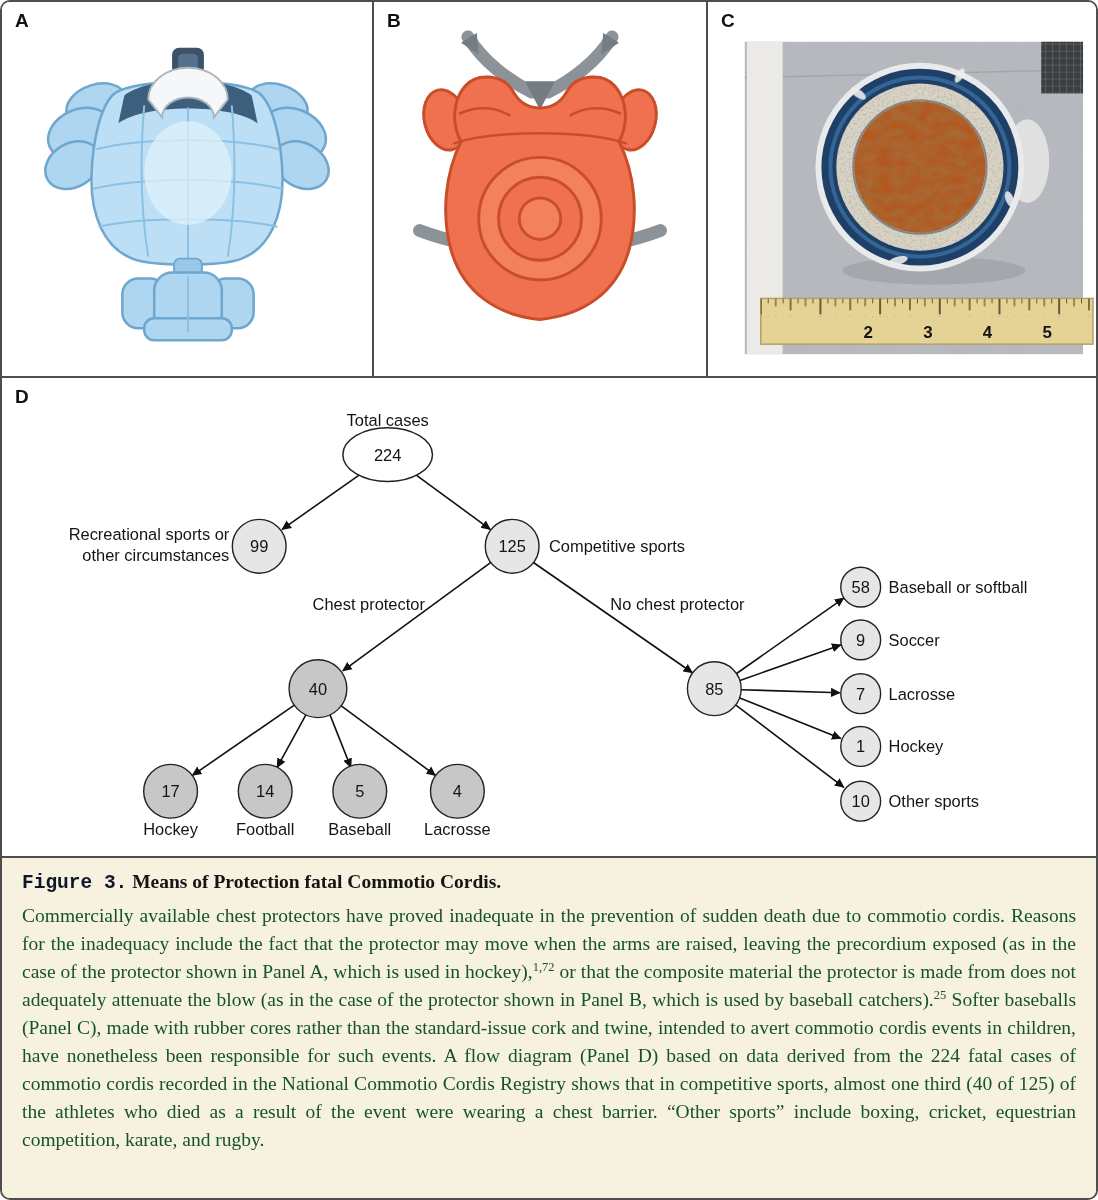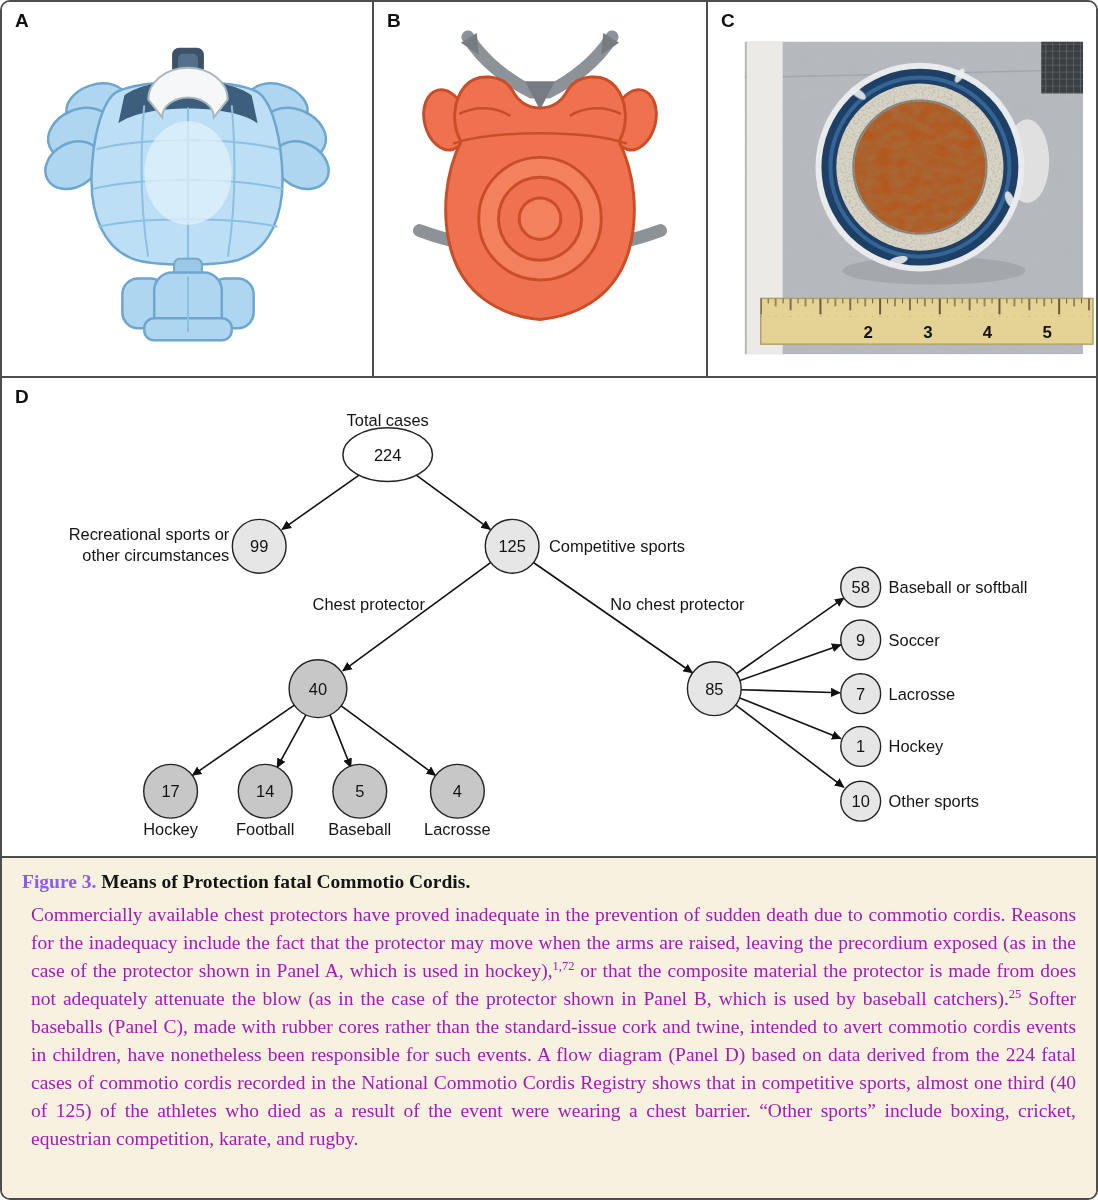--- a/index.html
+++ b/index.html
@@ -32,7 +32,7 @@
     overflow:hidden;
   }
   .caption-title { font-size:19.5px; font-weight:bold; color:#151515; margin-bottom:8px; }
-  .fig-label { color:#8b5cf6; }
+  .fig-label { color:#0f172a;font-family:Liberation Mono, monospace; }
   .caption-body {
     font-size:19.5px; line-height:28px; color:#a21caf;
     text-align:justify;

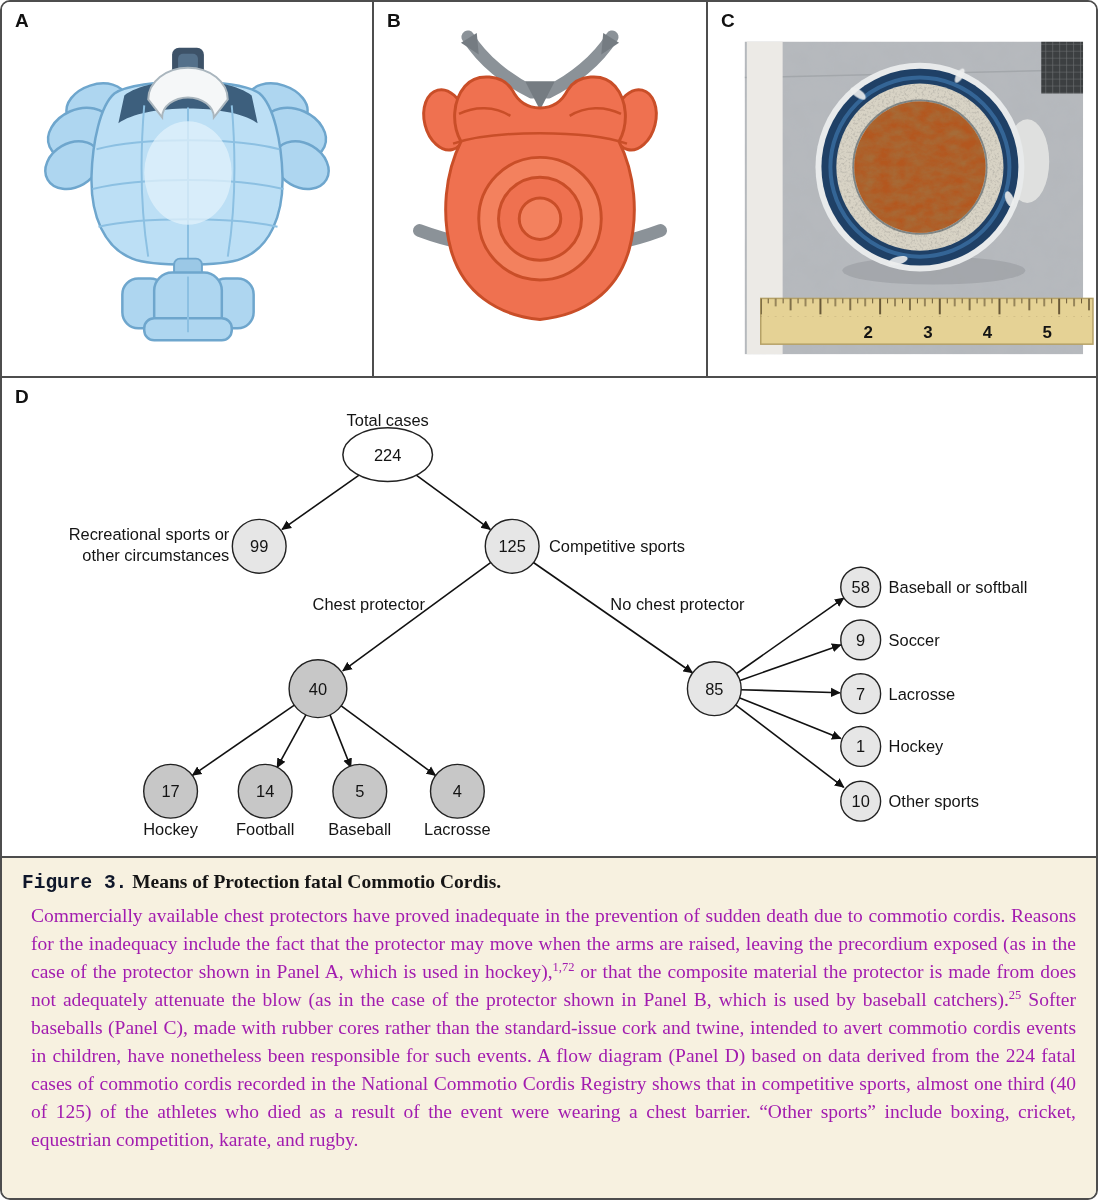--- a/index.html
+++ b/index.html
@@ -34,9 +34,8 @@
   .caption-title { font-size:19.5px; font-weight:bold; color:#151515; margin-bottom:8px; }
   .fig-label { color:#0f172a;font-family:Liberation Mono, monospace; }
   .caption-body {
-    font-size:19.5px; line-height:28px; color:#a21caf;
+    font-size:19.5px; line-height:28px; color:#14532d;
     text-align:justify;
-    margin-left:9px;
   }
   .caption-body sup { font-size:12.5px; line-height:0; vertical-align:super; }
   svg text { font-family:"Liberation Sans", sans-serif; fill:#141414; }

